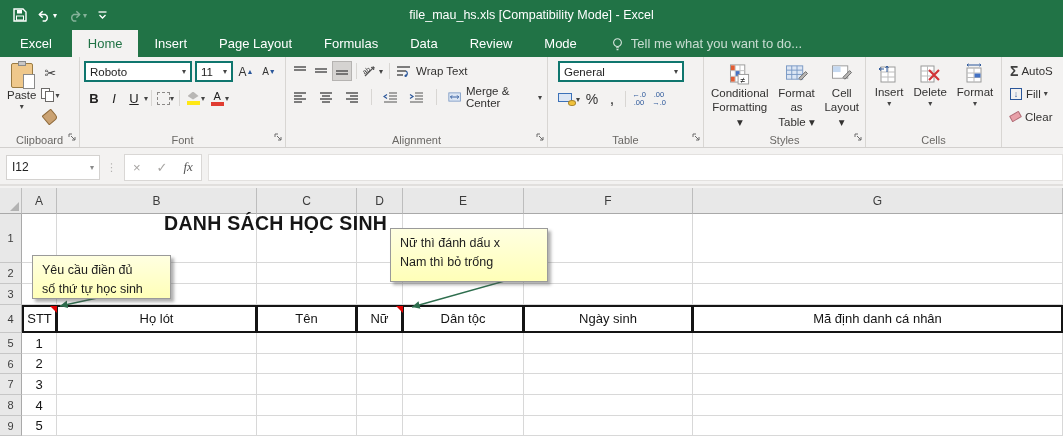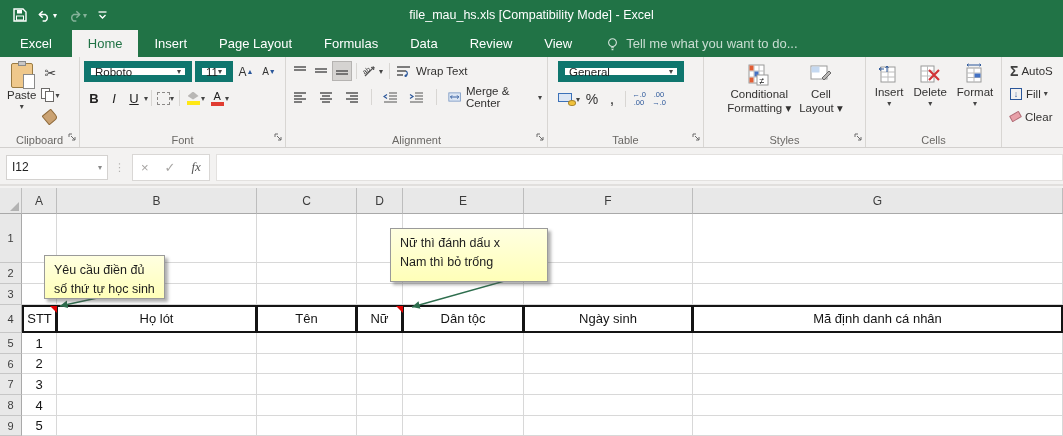--- a/index.html
+++ b/index.html
@@ -140,7 +140,7 @@
     <div class="tab">Formulas</div>
     <div class="tab">Data</div>
     <div class="tab">Review</div>
-    <div class="tab">View</div>
+    <div class="tab">Mode</div>
     <div class="tellme">
       <svg width="13" height="14" viewBox="0 0 14 15">
           <circle cx="7" cy="6" r="4.2" stroke="rgba(255,255,255,.8)" fill="none" stroke-width="1.2"></circle>

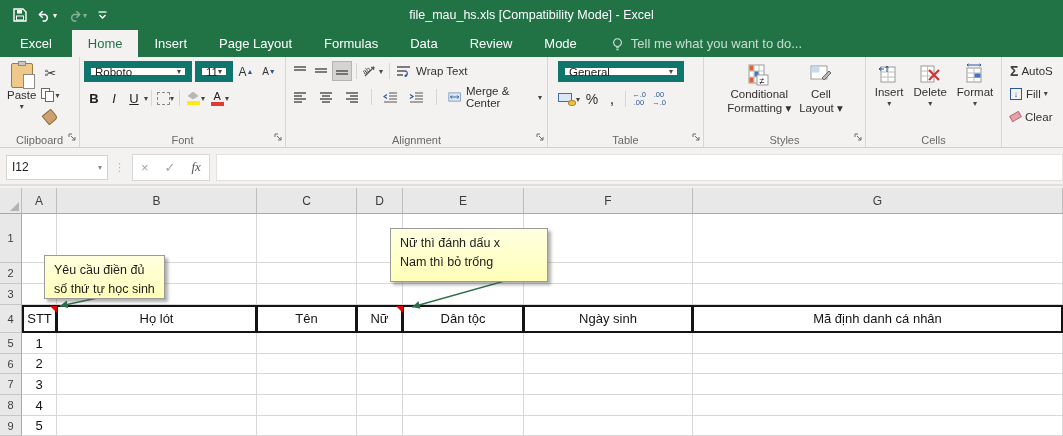--- a/index.html
+++ b/index.html
@@ -34,7 +34,7 @@
   .caret2 { font-size:8px; color:#444; }
   .sbtn { display:flex; align-items:center; justify-content:center; min-width:20px; height:20px; font-size:12px; color:#333; padding:0 2px; }
   .sel { background:#d5d3d1; border:1px solid #b5b3b1; }
-  .combo { background:#fff; border:7px solid #0f766e; height:21px; display:flex; align-items:center; font-size:11.5px; color:#222; padding:0 4px; justify-content:space-between; }
+  .combo { background:#fff; border:2px solid #0f766e; height:21px; display:flex; align-items:center; font-size:11.5px; color:#222; padding:0 4px; justify-content:space-between; }
   .vsep { width:1px; background:#d8d6d3; align-self:stretch; margin:2px 3px; }
 
   

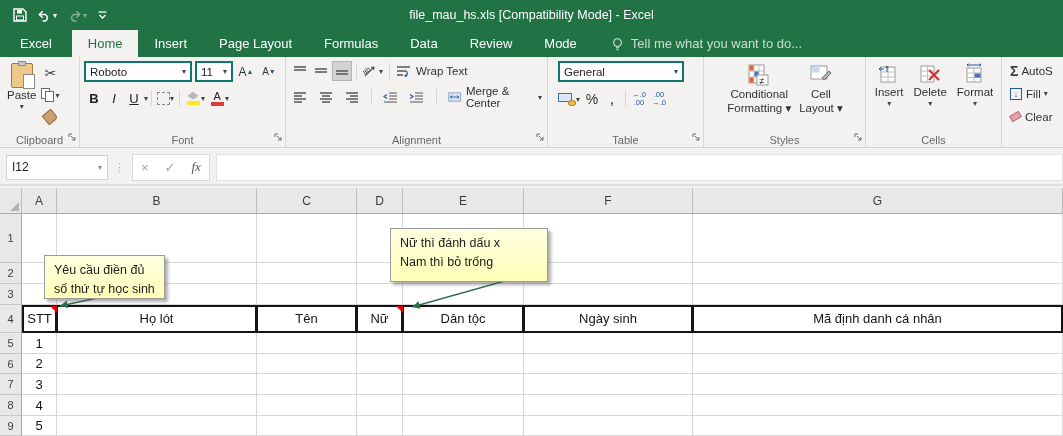--- a/index.html
+++ b/index.html
@@ -356,6 +356,15 @@
       </div>
       <div class="bigbtn">
         <svg class="grid-ic" width="24" height="24" viewBox="0 0 24 24">
+            <rect x="1" y="3" width="17" height="14" fill="#dce6f4" stroke="#7a99c4"></rect>
+            <path d="M1 7.5 H18 M1 12 H18 M6.5 3 V17 M12 3 V17" stroke="#7a99c4"></path>
+            <path d="M14 16 L21 9 L23 11 L16 18 Z" fill="#b9b7b5" stroke="#6b6b6b"></path>
+          </svg>
+        <span class="lbl2">Format as
+Table ▾</span>
+      </div>
+      <div class="bigbtn">
+        <svg class="grid-ic" width="24" height="24" viewBox="0 0 24 24">
             <rect x="2" y="3" width="16" height="13" fill="#fff" stroke="#9a9a9a"></rect>
             <rect x="2.5" y="3.5" width="8" height="6" fill="#c5d9f1"></rect>
             <path d="M13 15 L20 8 L22 10 L15 17 Z" fill="#b9b7b5" stroke="#6b6b6b"></path>

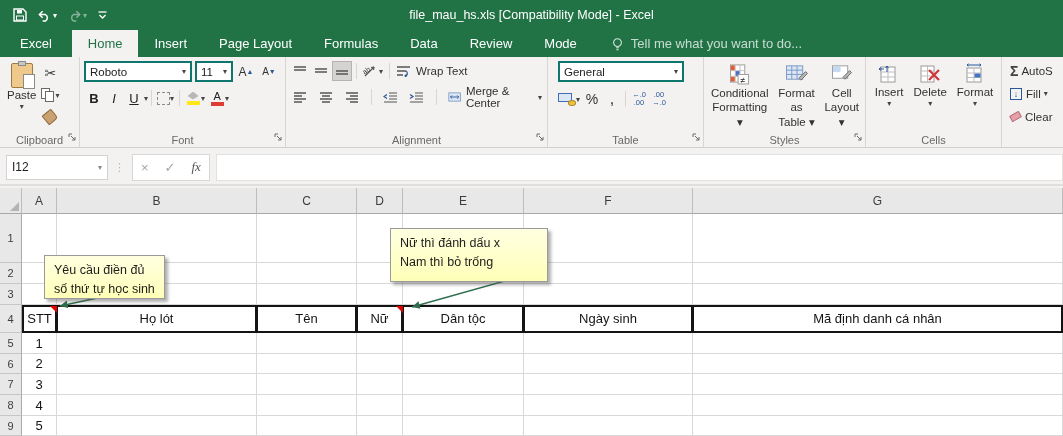--- a/index.html
+++ b/index.html
@@ -67,7 +67,7 @@
 
   
   .fbar { position:absolute; left:0; top:150px; width:1063px; height:36px; background:#f3f2f1; border-bottom:2px solid #e1dfdd; display:flex; align-items:center; }
-  .namebox { width:102px; height:25px; background:#fff; border:1px solid #d4d2d0; margin-left:6px; display:flex; align-items:center; justify-content:space-between; font-size:12px; color:#222; padding:0 5px; }
+  .namebox { width:94px; height:25px; background:#fff; border:1px solid #d4d2d0; margin-left:6px; display:flex; align-items:center; justify-content:space-between; font-size:12px; color:#222; padding:0 5px; }
   .fdots { color:#b5b3b1; font-size:11px; margin:0 6px; letter-spacing:1px; }
   .fbtns { display:flex; align-items:center; background:#fff; border:1px solid #d9d7d5; height:27px; padding:0 8px; gap:16px; }
   .fbtn { color:#a6a4a2; font-size:13px; }

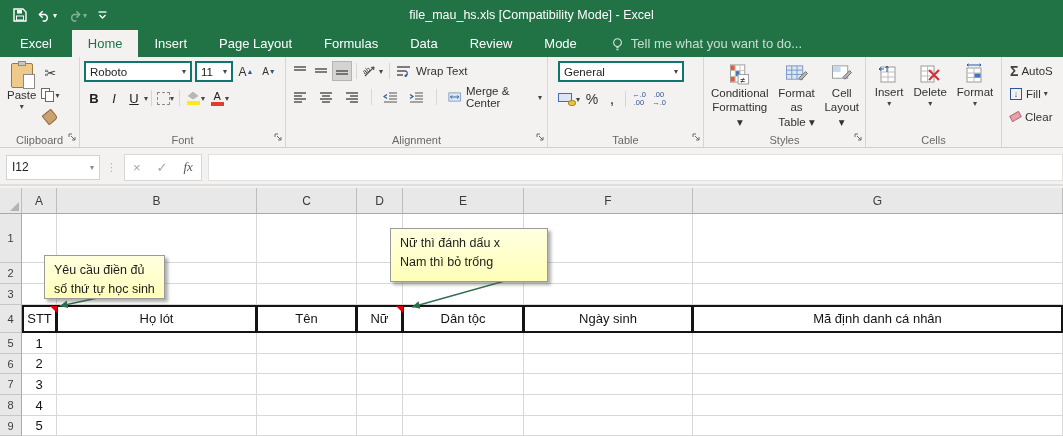--- a/index.html
+++ b/index.html
@@ -547,6 +547,7 @@
         <div class="c wG hr9"></div>
     </div>
 
+    <div class="sheet-title">DANH SÁCH HỌC SINH</div>
   </div>
 
   <span class="redtri" style="left:50px; top:306px"></span>

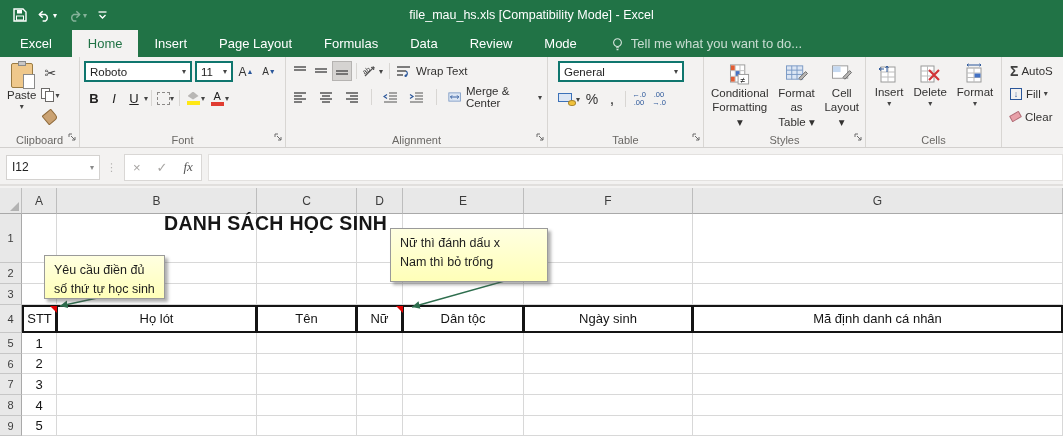--- a/index.html
+++ b/index.html
@@ -563,7 +563,7 @@
     <line x1="544" y1="270" x2="412" y2="307" stroke="#2e6e4e" stroke-width="1.3" marker-end="url(#arr)"></line>
   </svg>
 
-  <div class="comment" style="left:44px; top:255px; width:121px; height:44px">Yêu cầu điền đủ
+  <div class="comment" style="left:32px; top:255px; width:139px; height:44px">Yêu cầu điền đủ
 số thứ tự học sinh</div>
   <div class="comment" style="left:390px; top:228px; width:158px; height:54px">Nữ thì đánh dấu x
 Nam thì bỏ trống</div>

